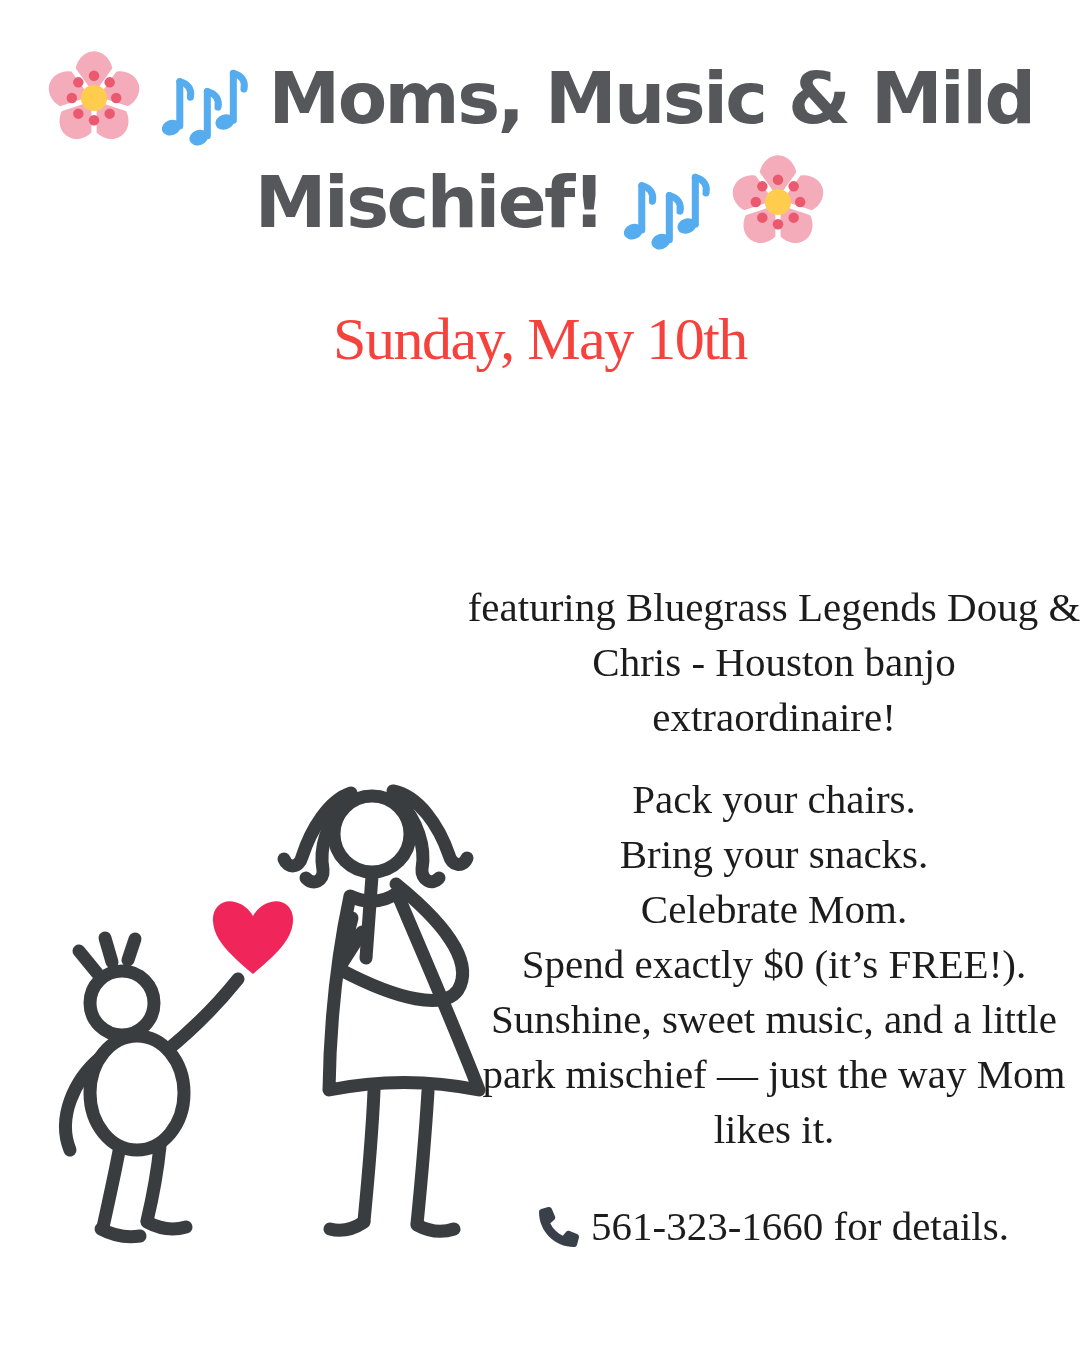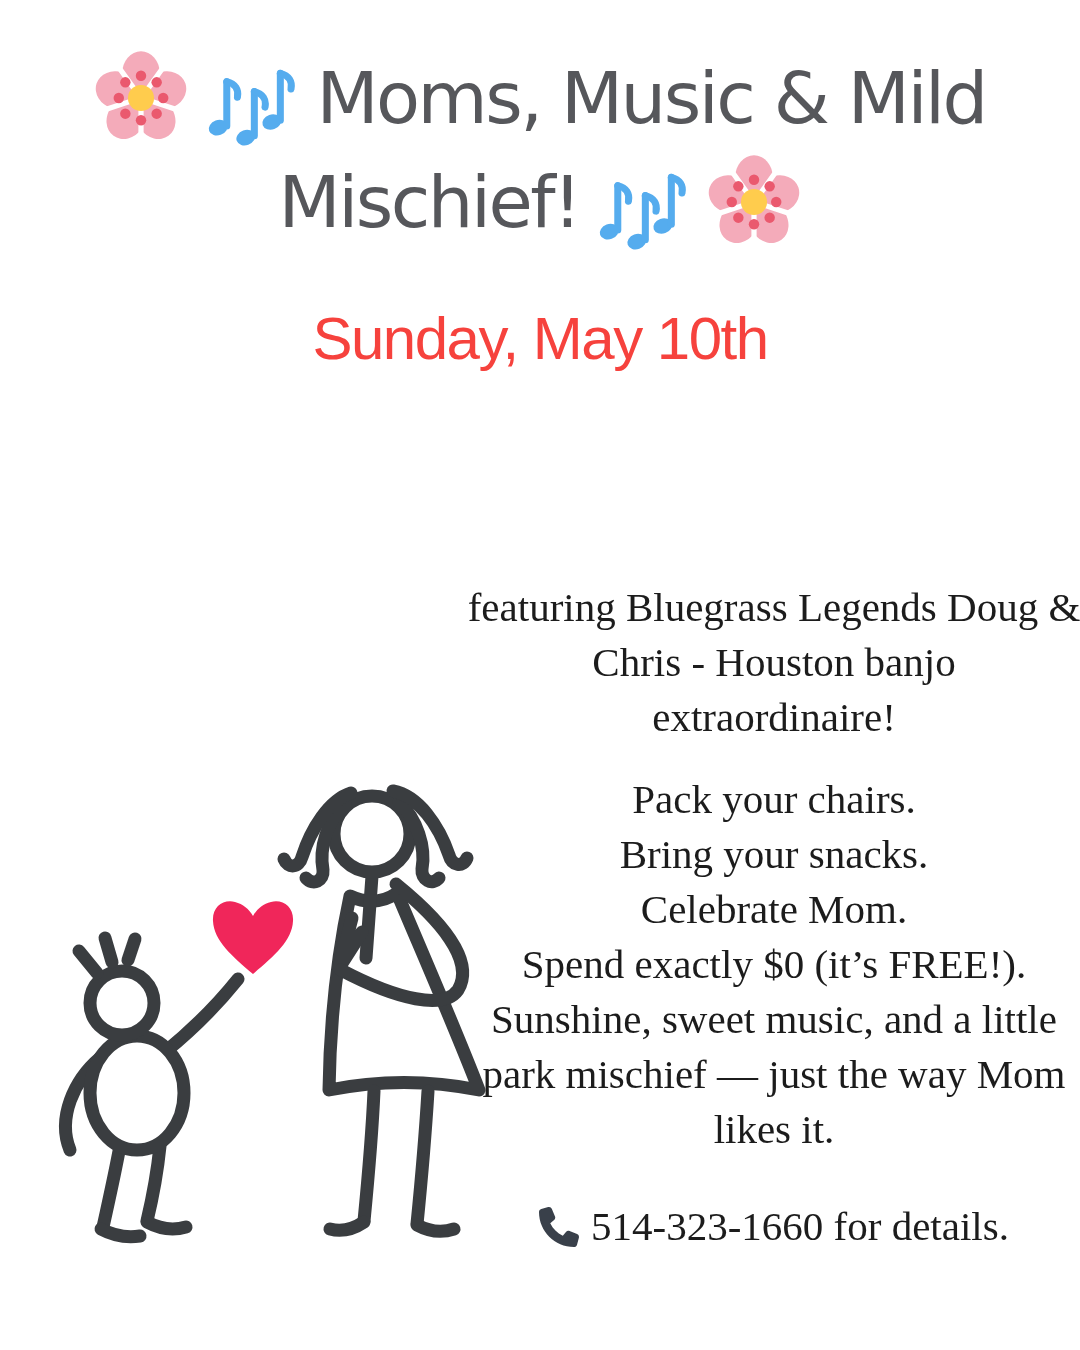--- a/index.html
+++ b/index.html
@@ -26,7 +26,7 @@
     height:108px;
     font-family:"DejaVu Sans",sans-serif;
     font-size:72px;letter-spacing:-2.5px;color:var(--title-gray);
-    font-weight:400;white-space:nowrap;
+    font-weight:700;white-space:nowrap;
   }
   .title-line + .title-line{margin-top:-4px;}
   .title-line .emoji{flex:0 0 auto;display:block;}

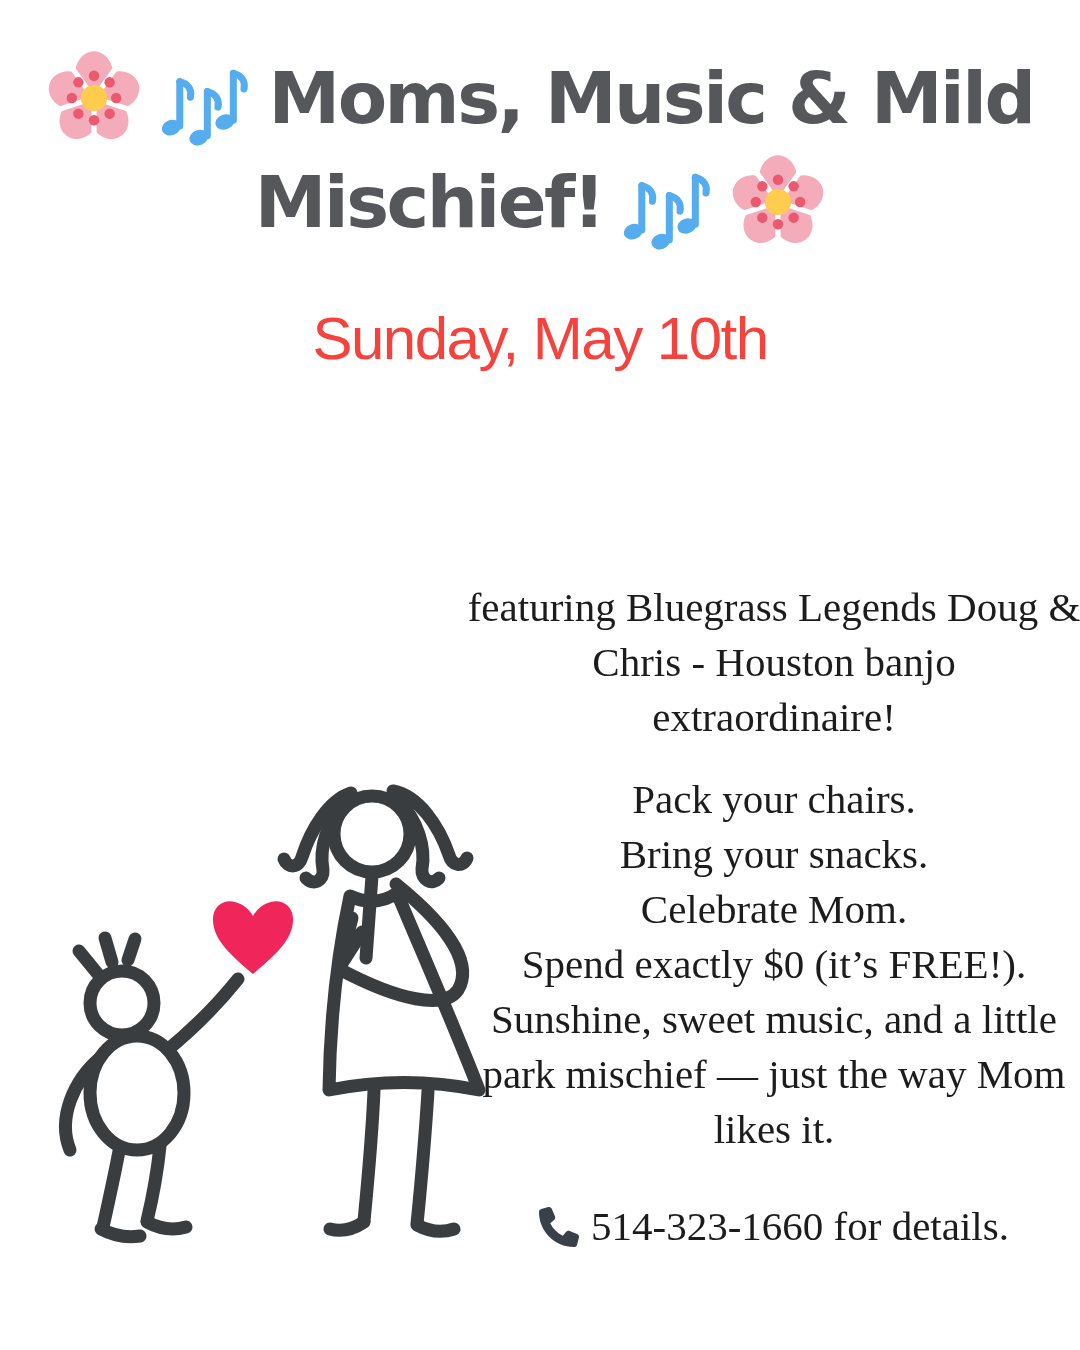--- a/index.html
+++ b/index.html
@@ -34,7 +34,7 @@
   
   .schedule-block{
     position:absolute;top:298px;left:0;width:1080px;text-align:center;
-    font-family:Liberation Sans, sans-serif;color:var(--accent-red);
+    font-family:Liberation Serif, serif;color:var(--accent-red);
     font-size:60px;line-height:82px;letter-spacing:-1.5px;font-weight:500;
   }
   

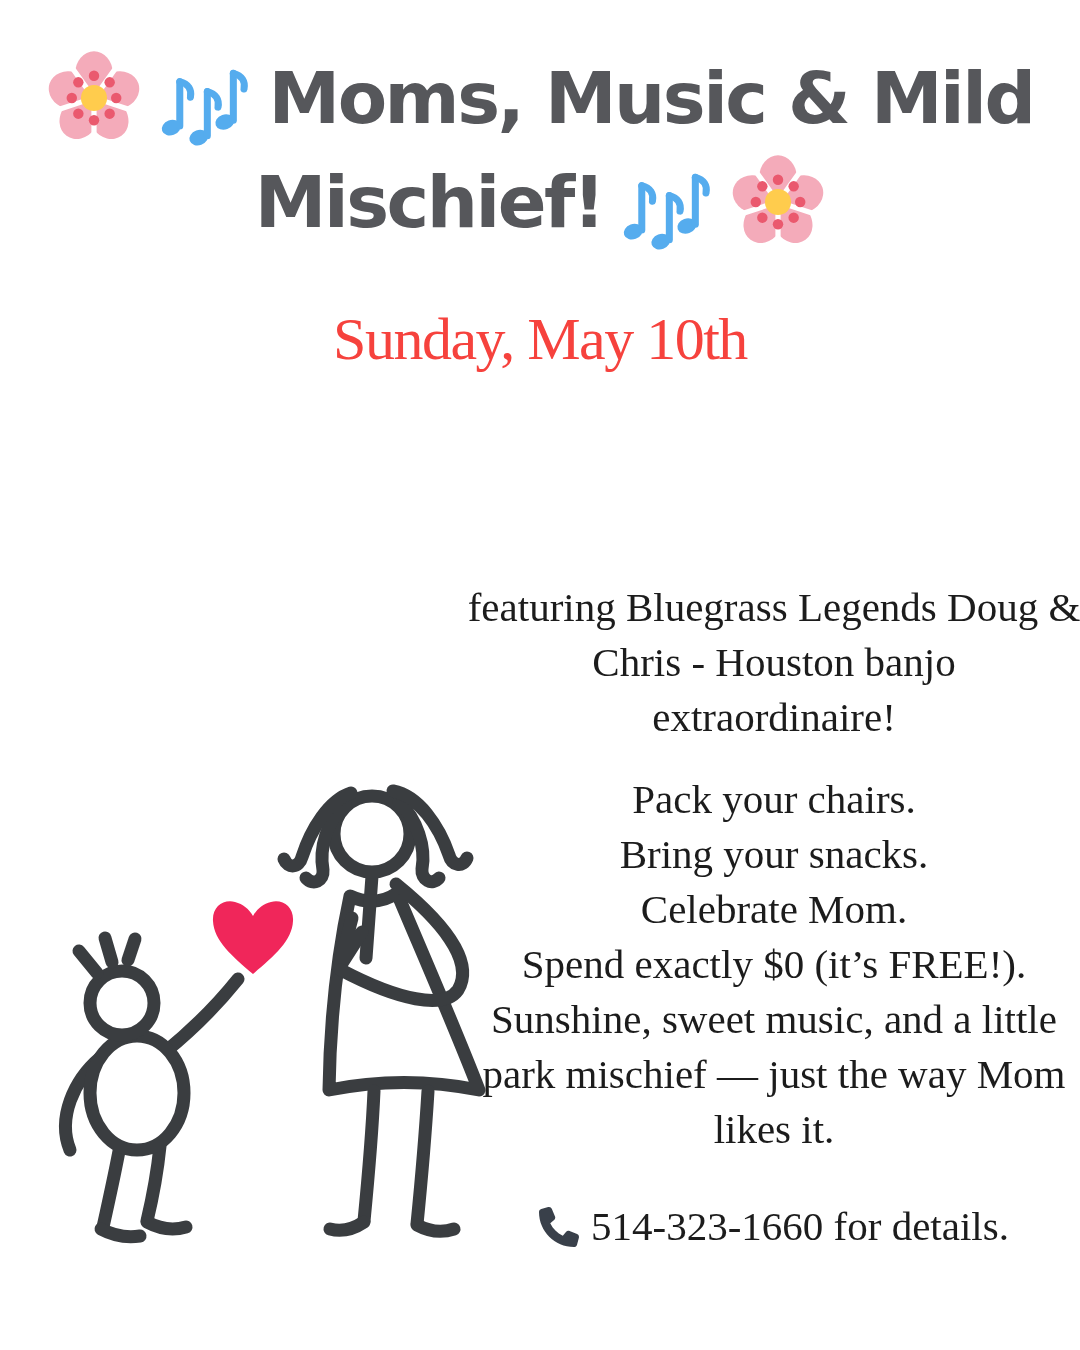--- a/index.html
+++ b/index.html
@@ -211,7 +211,7 @@
       <svg viewBox="0 0 512 512" width="40" height="40" aria-hidden="true">
         <path fill="var(--phone-icon)" d="M164.9 24.6c-7.7-18.6-28-28.5-47.4-23.2l-88 24C12.1 30.2 0 46 0 64C0 311.4 200.6 512 448 512c18 0 33.8-12.1 38.6-29.5l24-88c5.3-19.4-4.6-39.7-23.2-47.4l-96-40c-16.3-6.8-35.2-2.1-46.3 11.6L304.7 368C234.3 334.7 177.3 277.7 144 207.3L193.3 167c13.7-11.2 18.4-30 11.6-46.3l-40-96z"></path>
       </svg>
-      <span>514-323-1660 for details.</span>
+      <span>561-323-1660 for details.</span>
     </div>
   </section>
 

